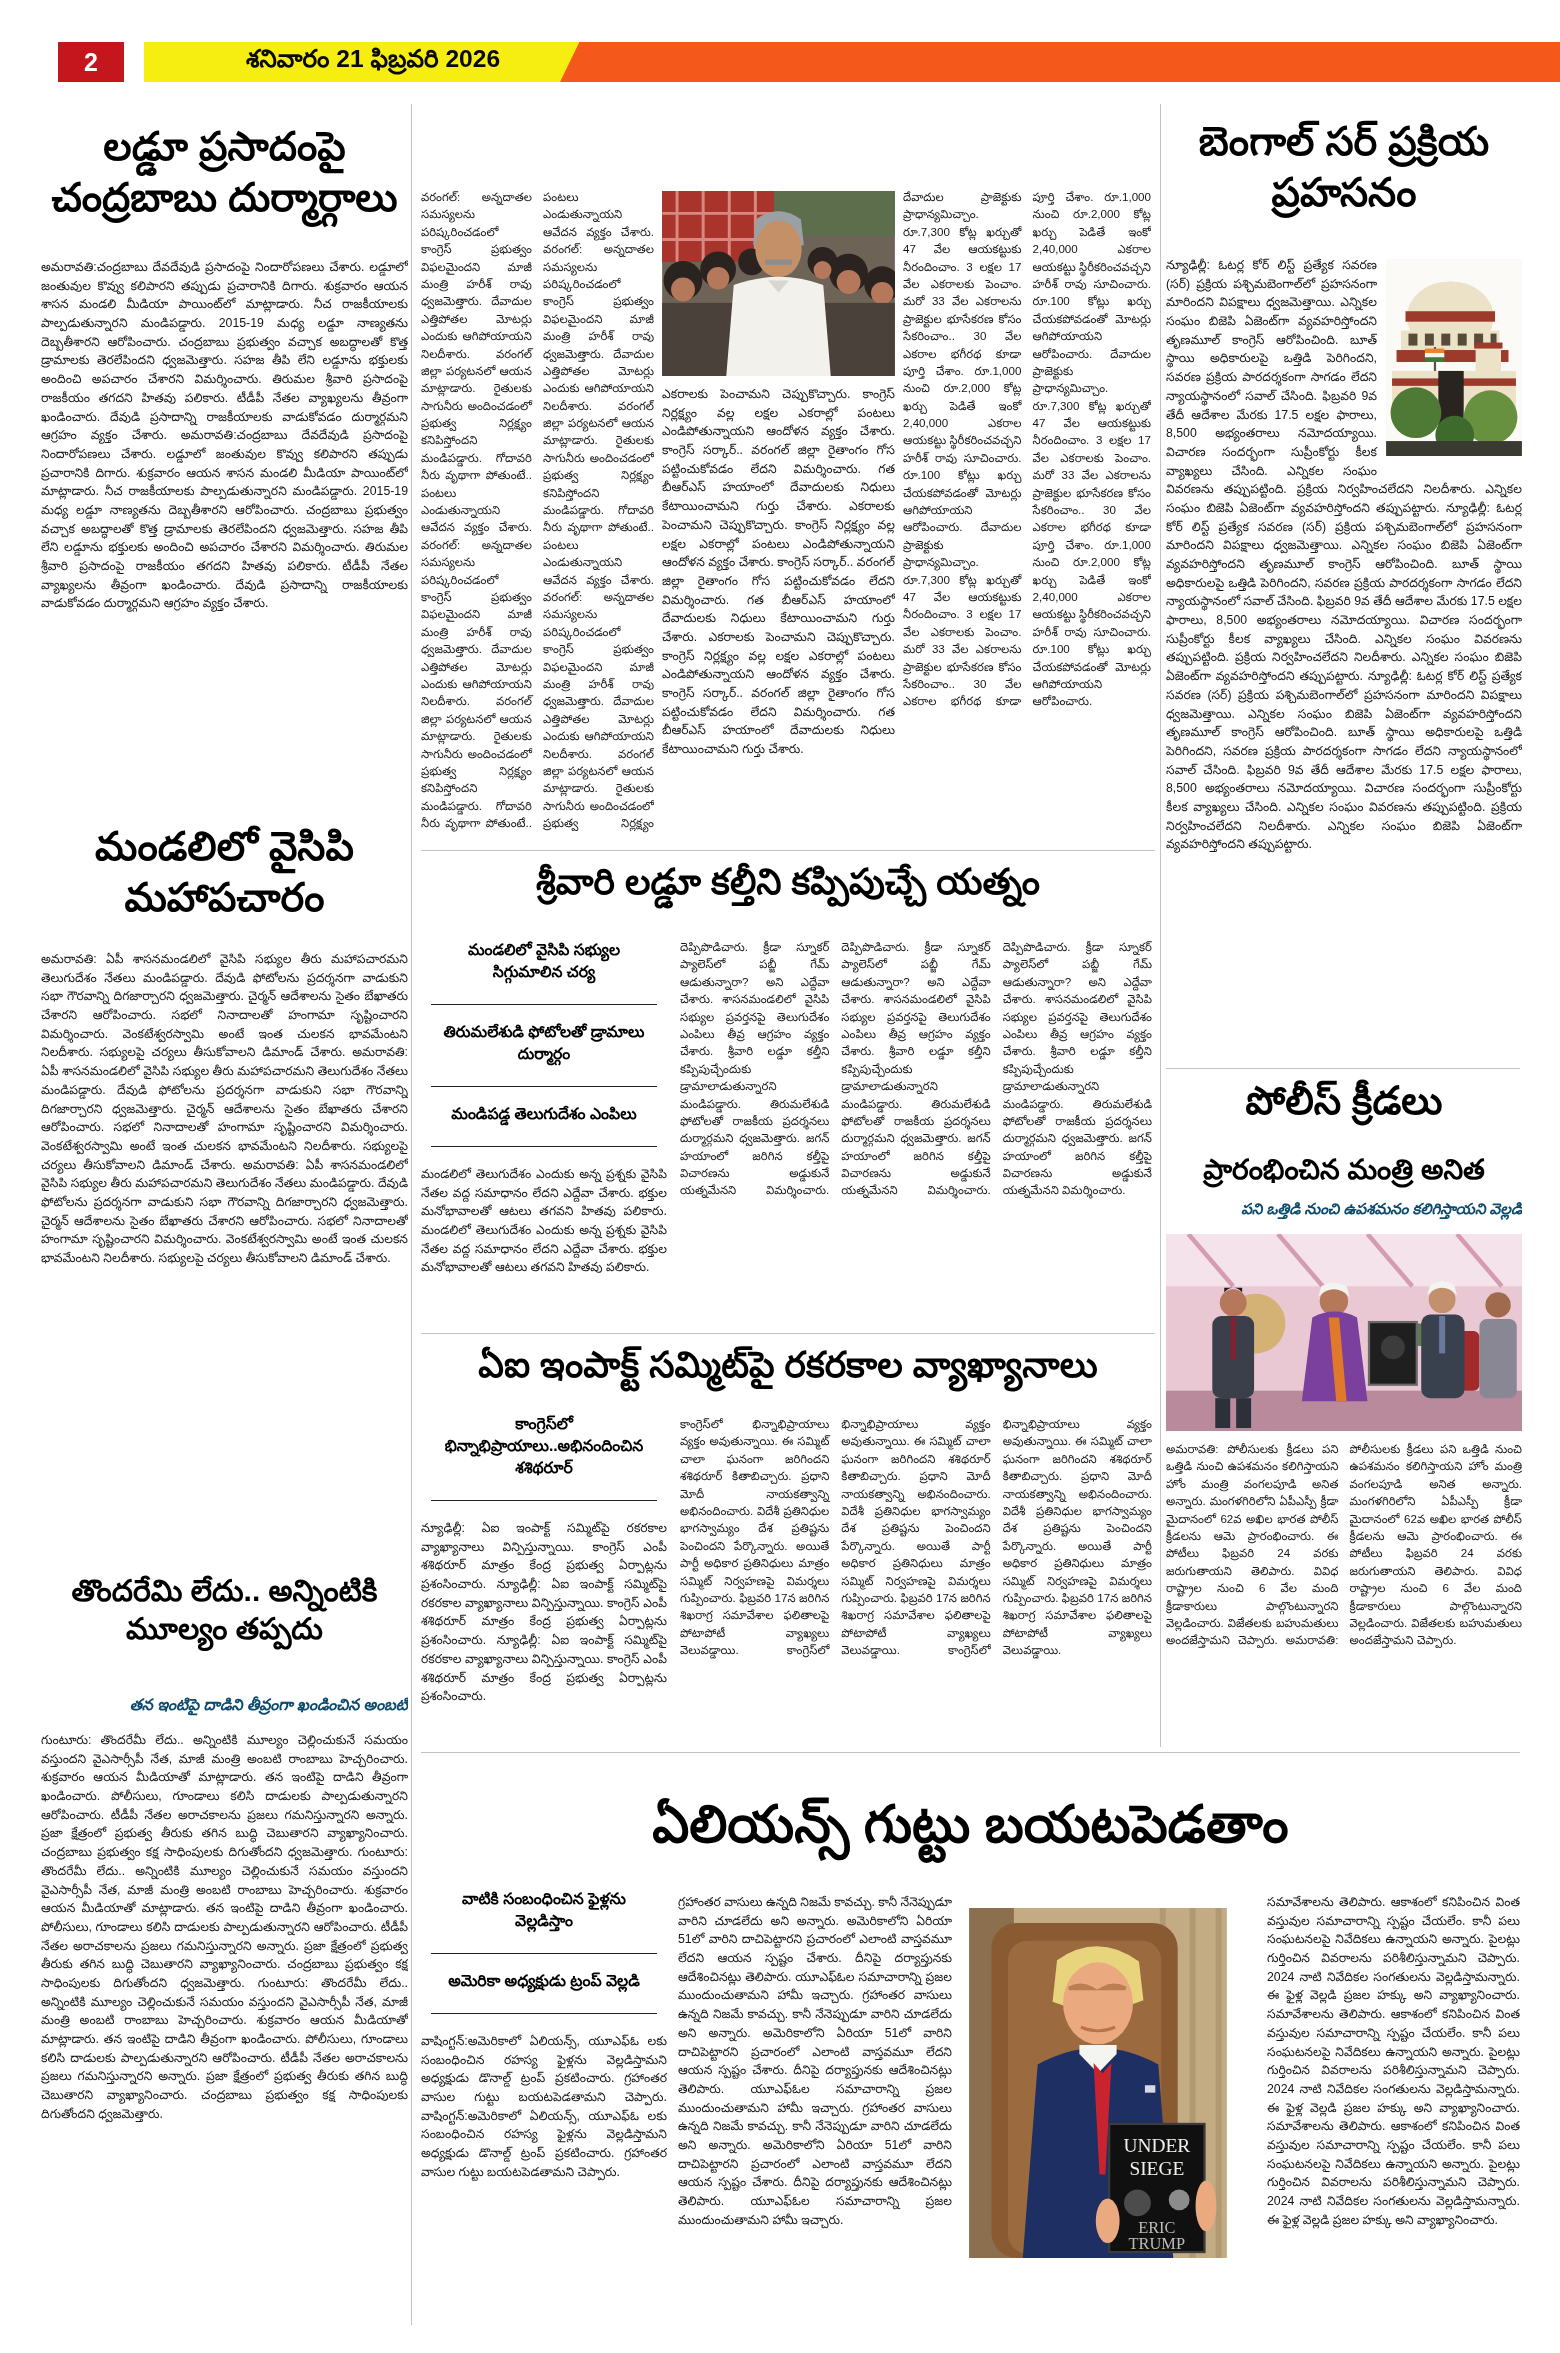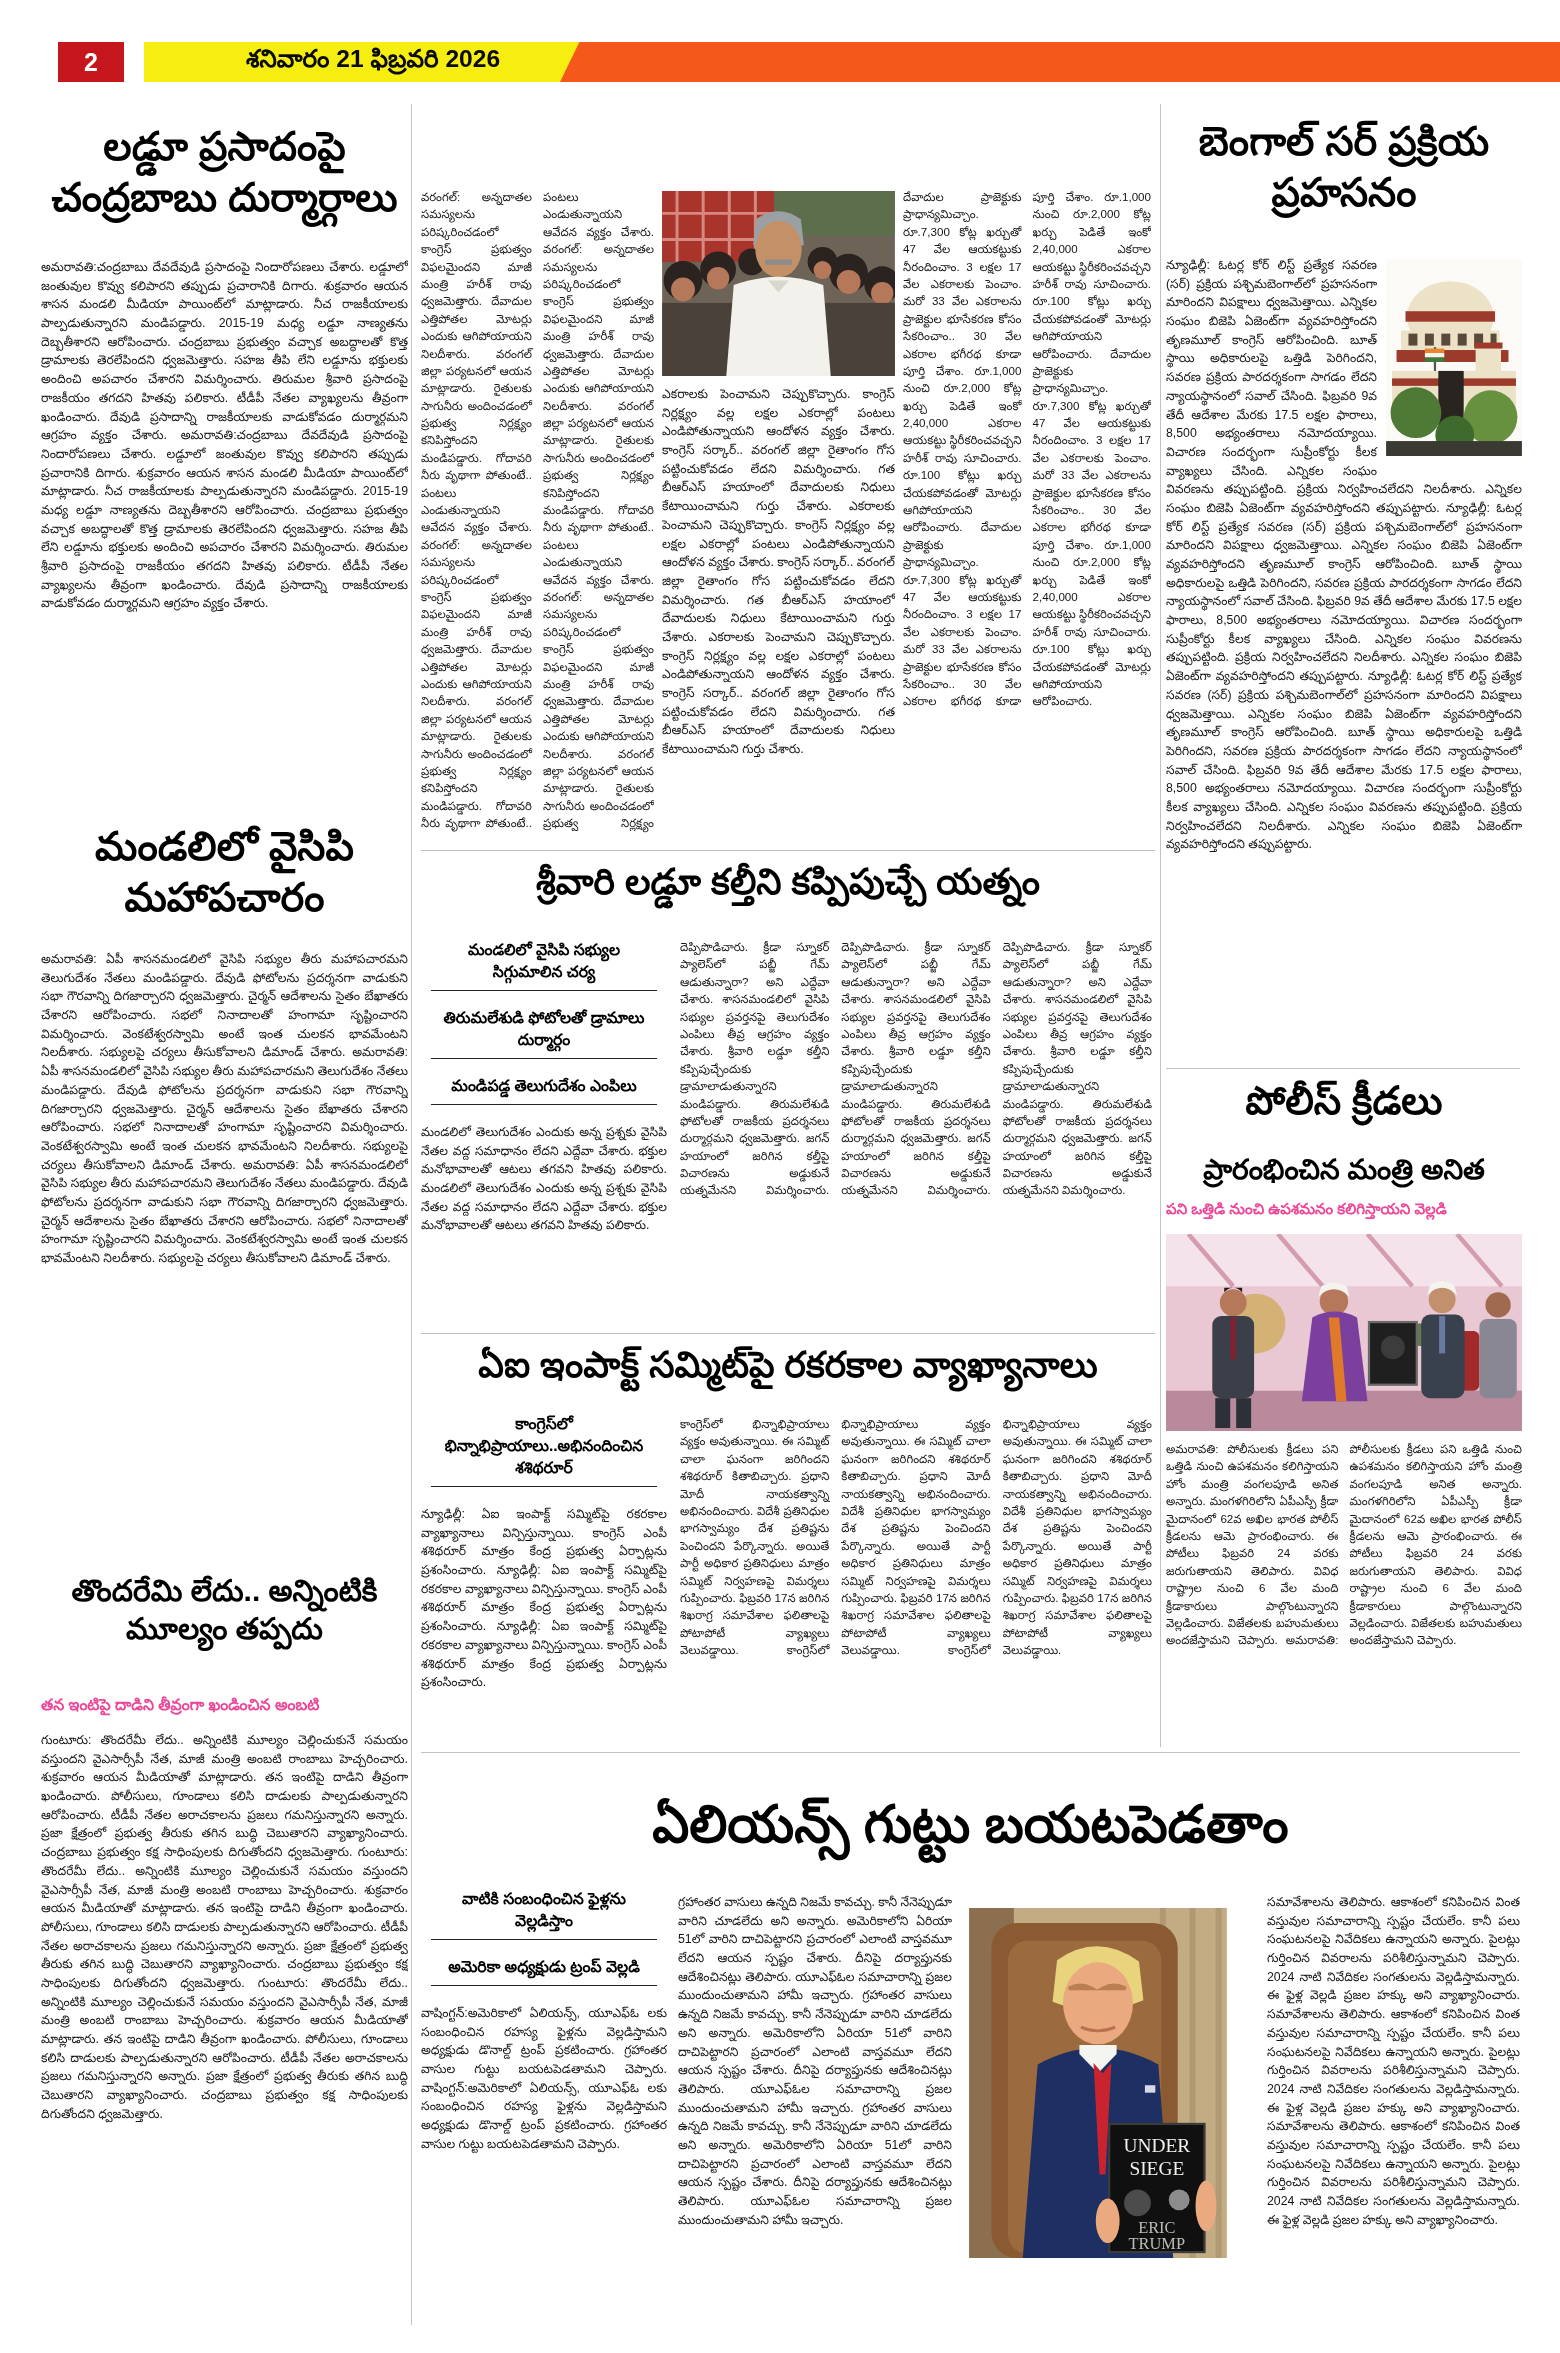--- a/index.html
+++ b/index.html
@@ -27,7 +27,7 @@
   .hl-70{font-size:52px;line-height:1.15;}
   .sub-pink{color:#ec4899;font-weight:bold;font-size:15.7px;text-align:left;}
   .sub-ul{font-weight:bold;font-size:15.7px;text-align:center;color:#000;
-          border-bottom:1.5px solid #222;padding-bottom:5px;margin:0 10.4px 18px 10.4px;}
+          border-bottom:1.5px solid #222;padding-bottom:19px;margin:0 10.4px 18px 10.4px;}
   .body-text{font-size:12.3px;line-height:1.52;text-align:justify;color:#141414;}
   .body-sm{font-size:11.6px;line-height:1.5;text-align:justify;color:#141414;}
   .cols2{column-count:2;column-gap:11.2px;}

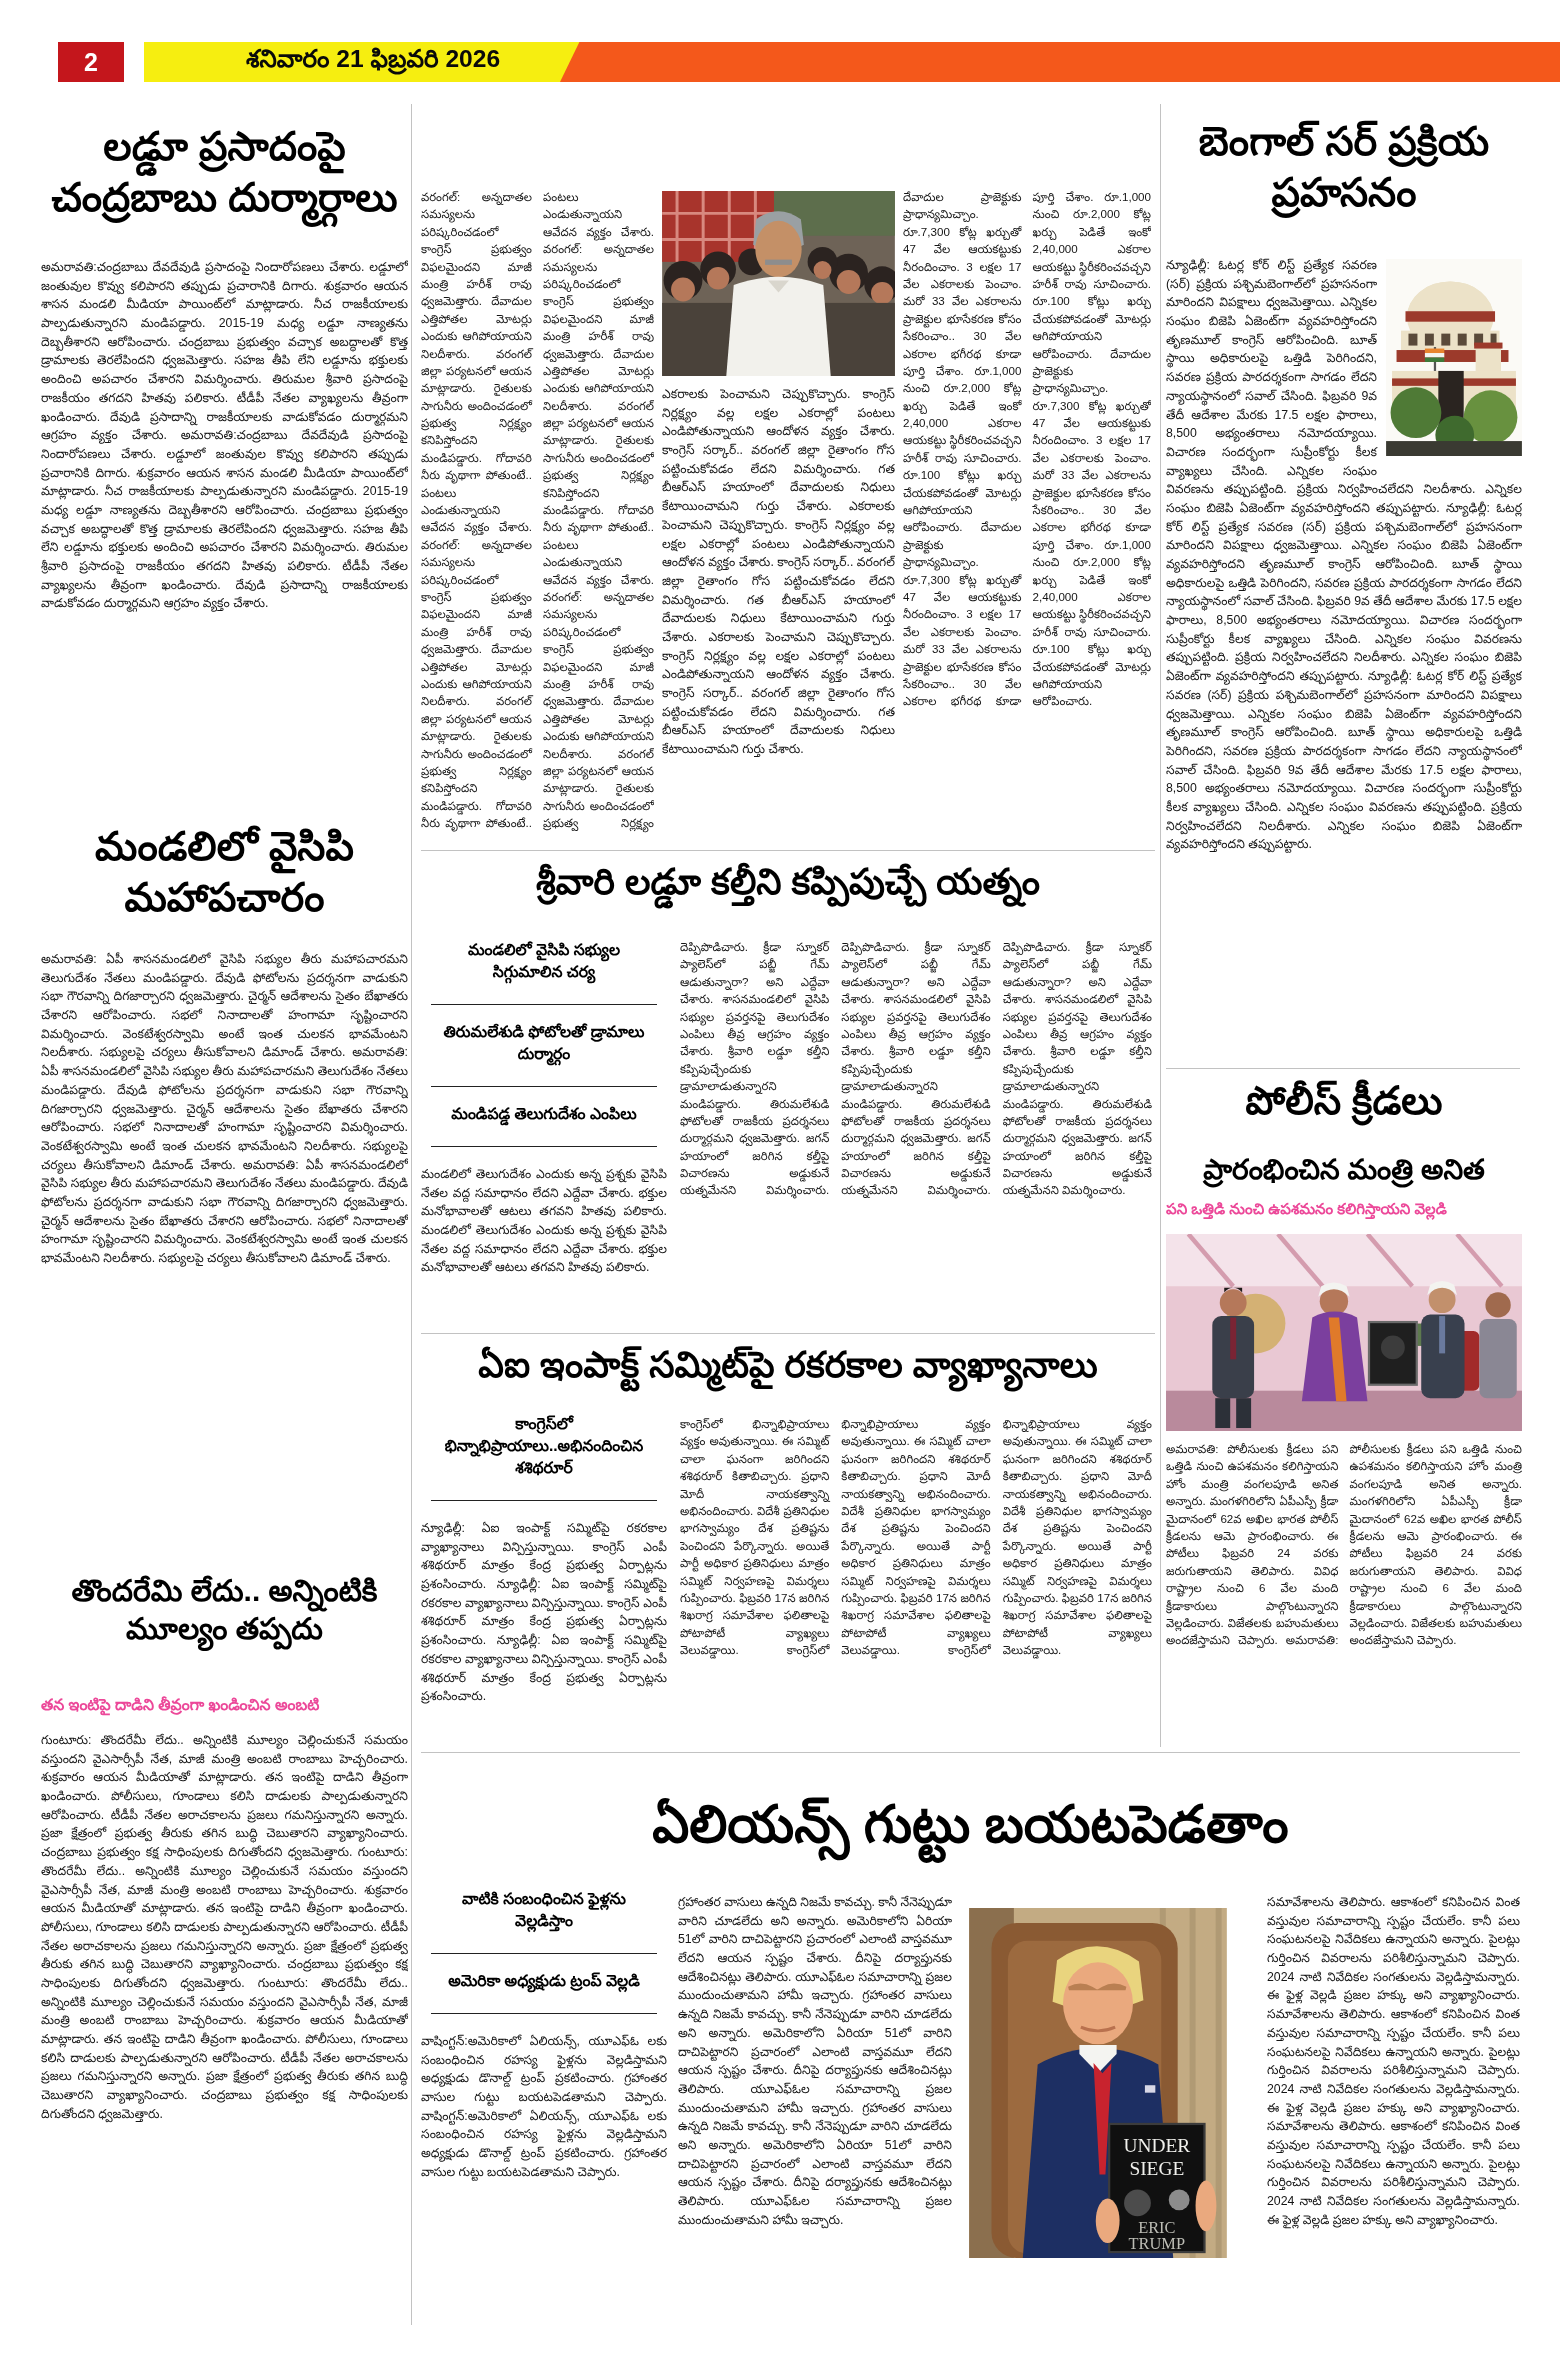--- a/index.html
+++ b/index.html
@@ -25,7 +25,7 @@
   .hl-52{font-size:39px;}
   .hl-38{font-size:28px;}
   .hl-70{font-size:52px;line-height:1.15;}
-  .sub-pink{color:#ec4899;font-weight:bold;font-size:15.7px;text-align:left;}
+  .sub-pink{color:#0c4a6e;font-weight:bold;font-size:15.7px;text-align:right;font-style:italic;}
   .sub-ul{font-weight:bold;font-size:15.7px;text-align:center;color:#000;
           border-bottom:1.5px solid #222;padding-bottom:19px;margin:0 10.4px 18px 10.4px;}
   .body-text{font-size:12.3px;line-height:1.52;text-align:justify;color:#141414;}

